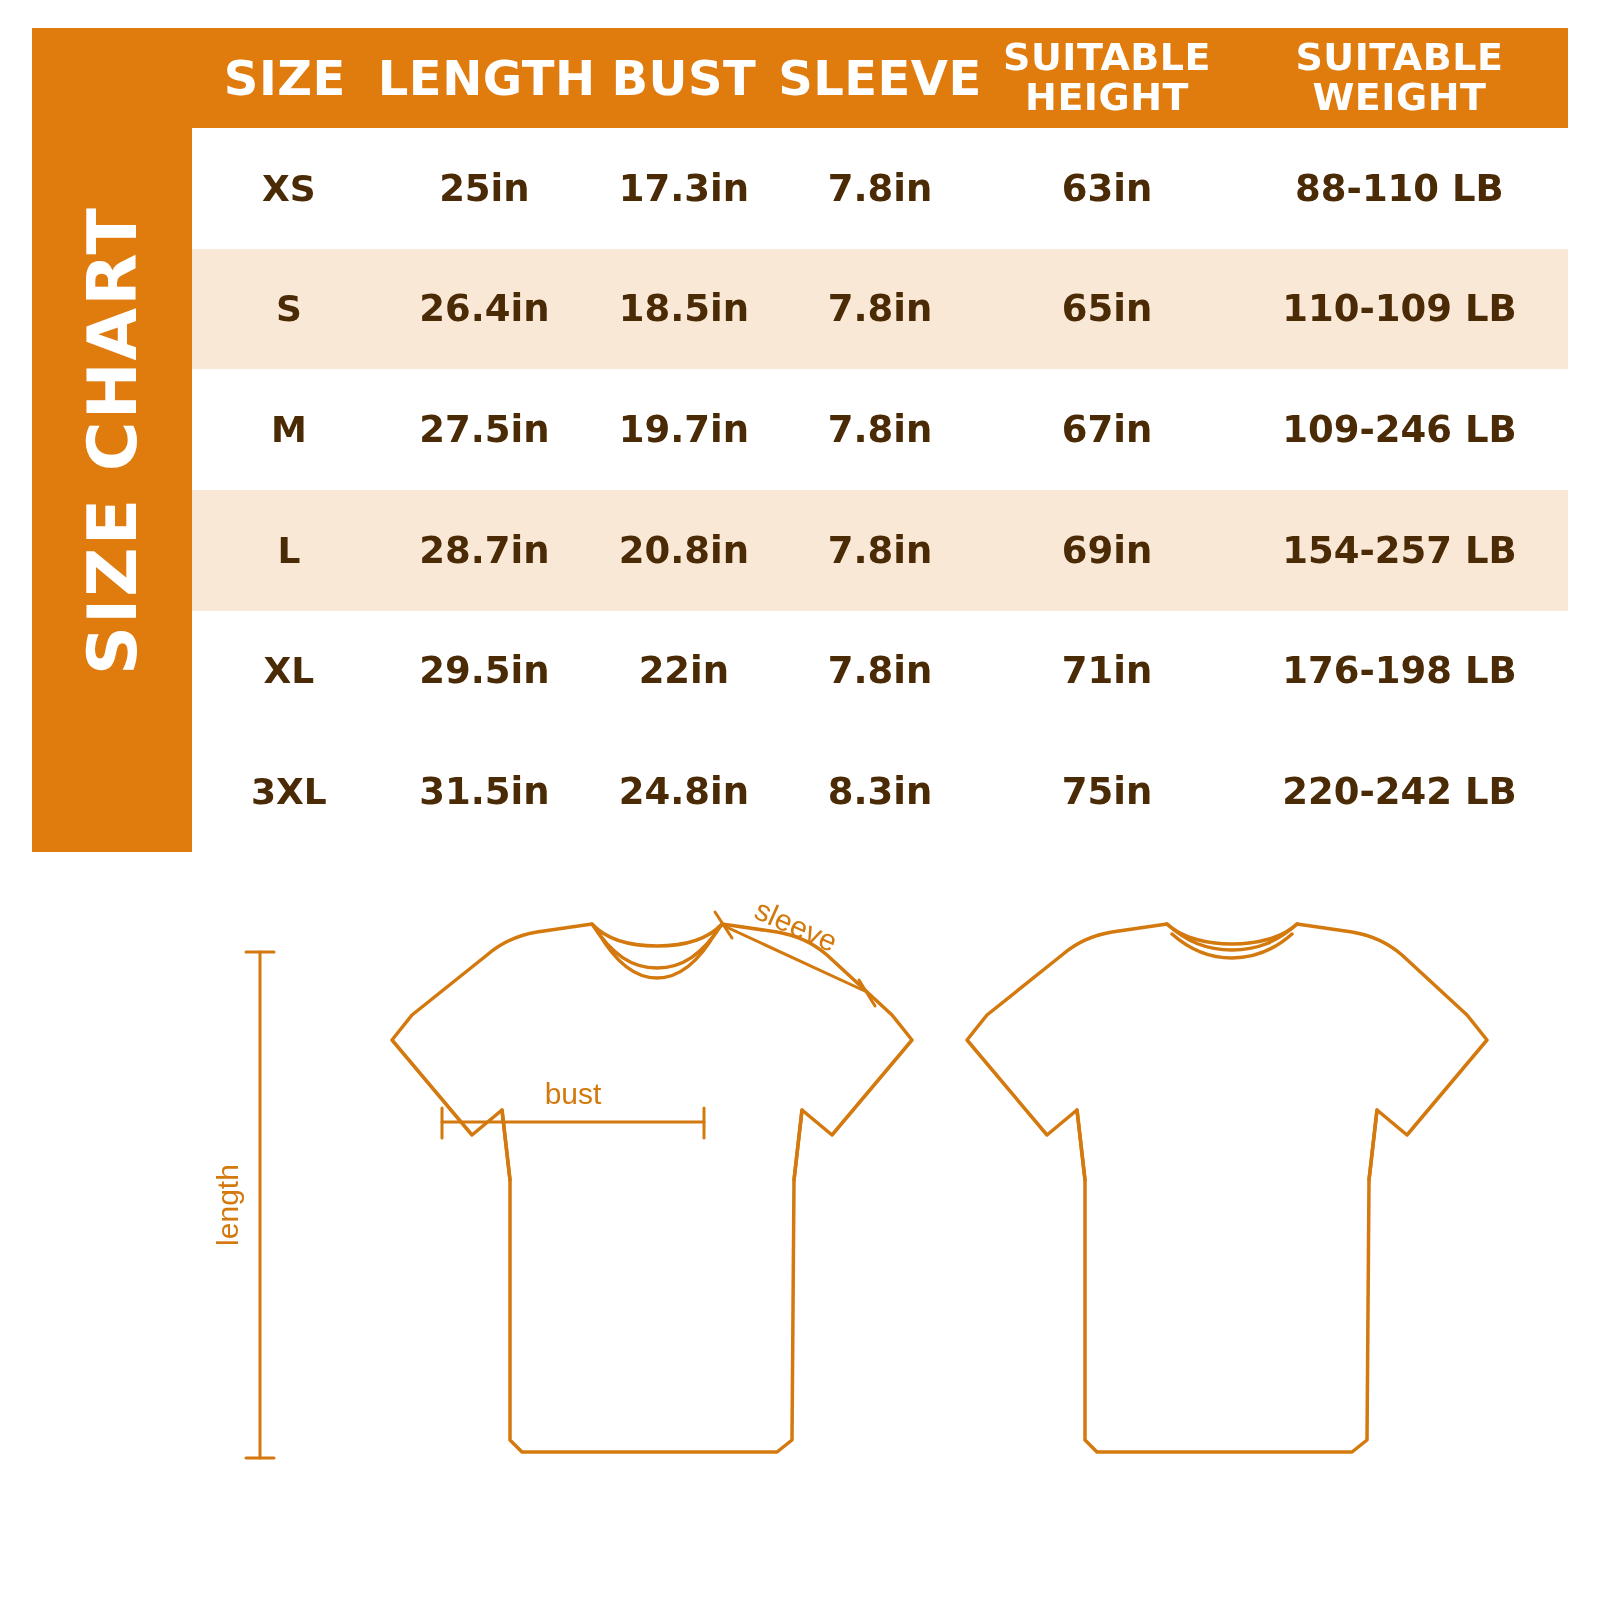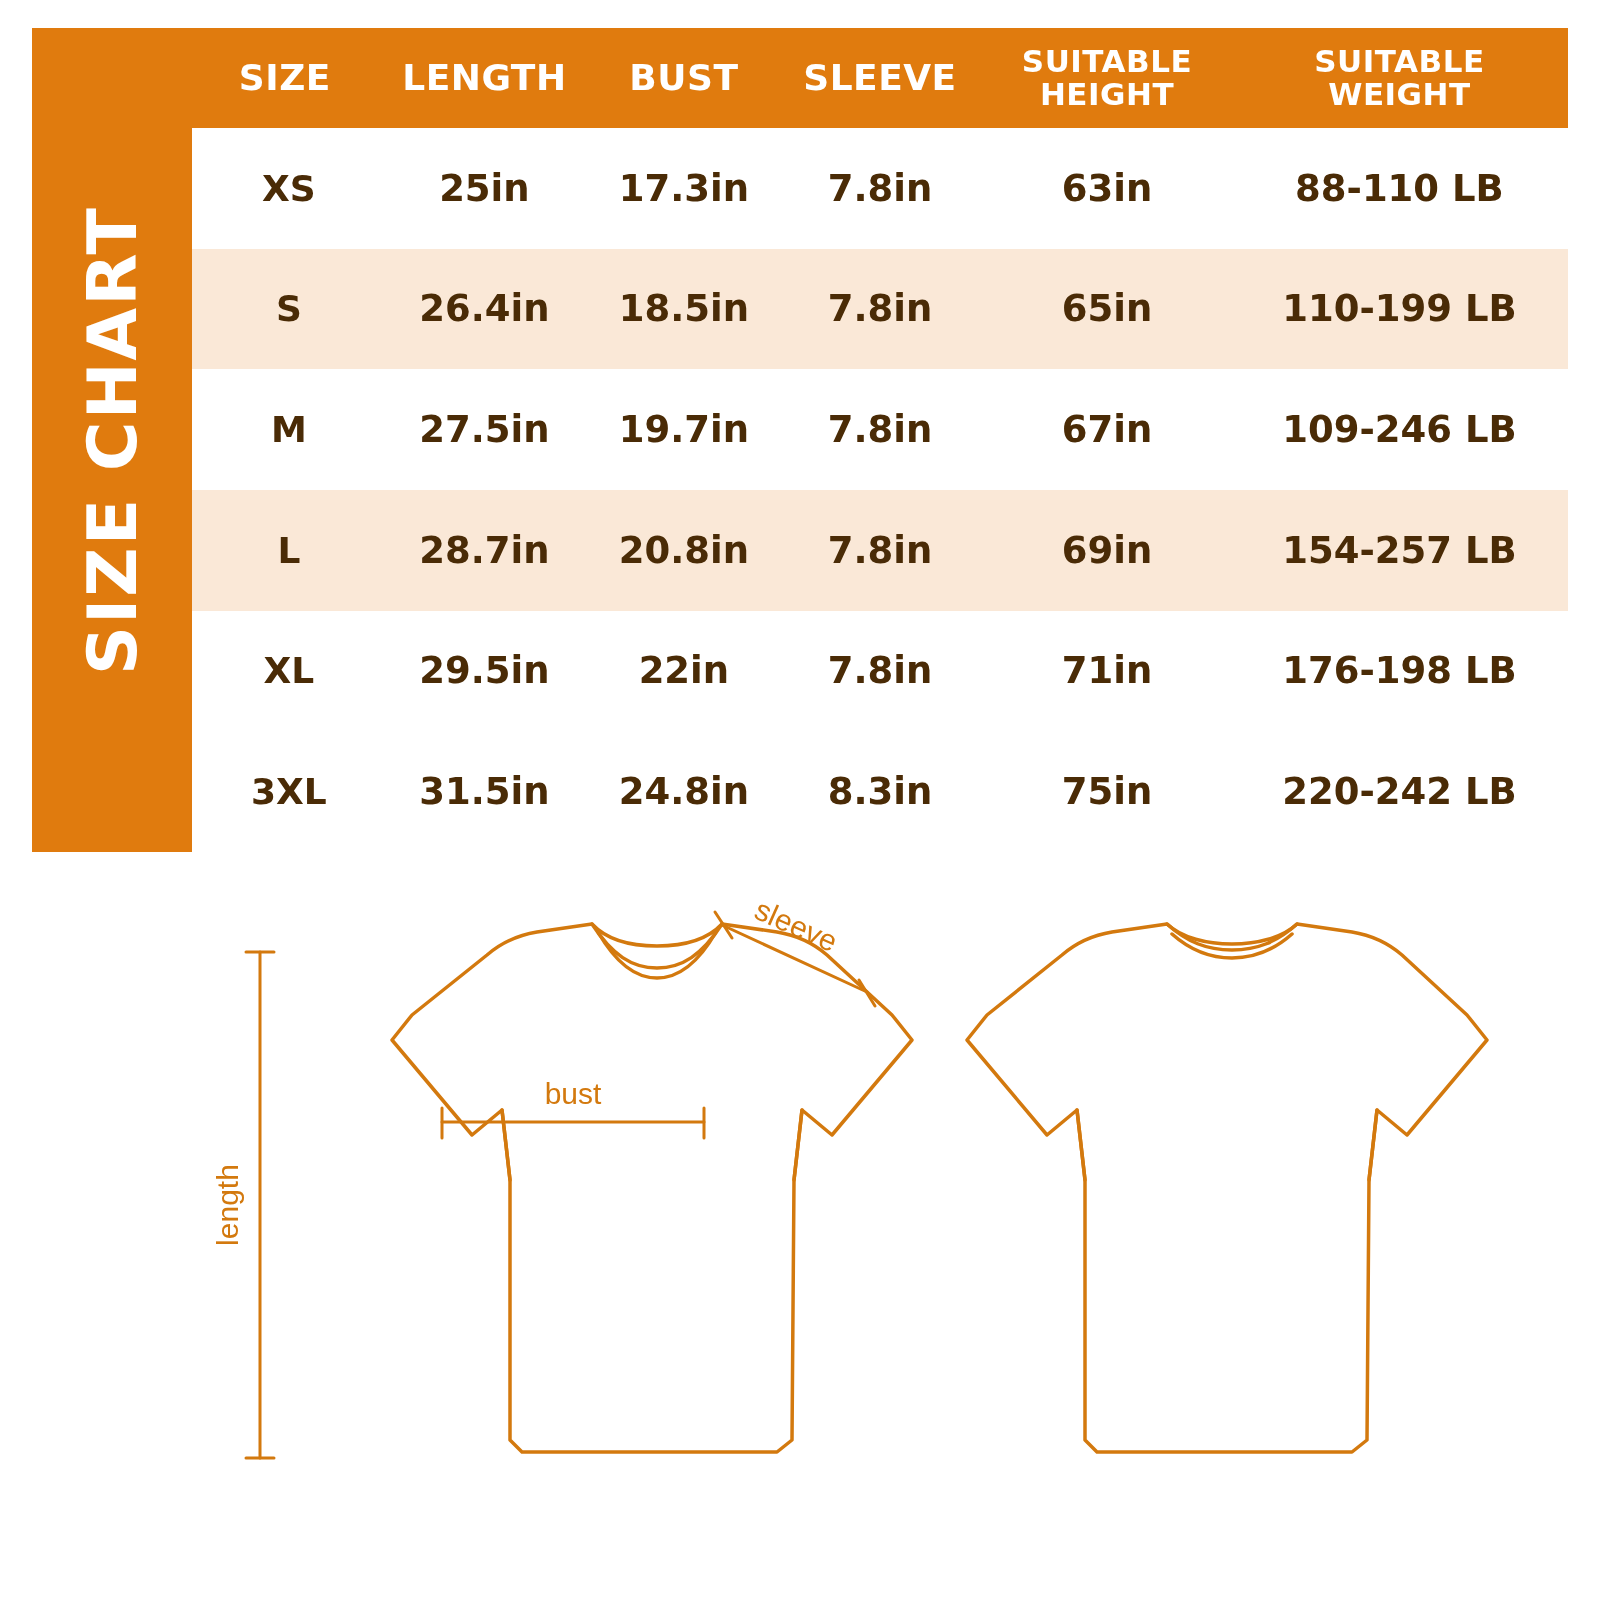--- a/index.html
+++ b/index.html
@@ -60,7 +60,7 @@
 
   table.size-table thead th {
     color: #ffffff;
-    font-size: 36px;
+    font-size: 48px;
     font-weight: bold;
     font-family: "DejaVu Sans", sans-serif;
     letter-spacing: 0.5px;

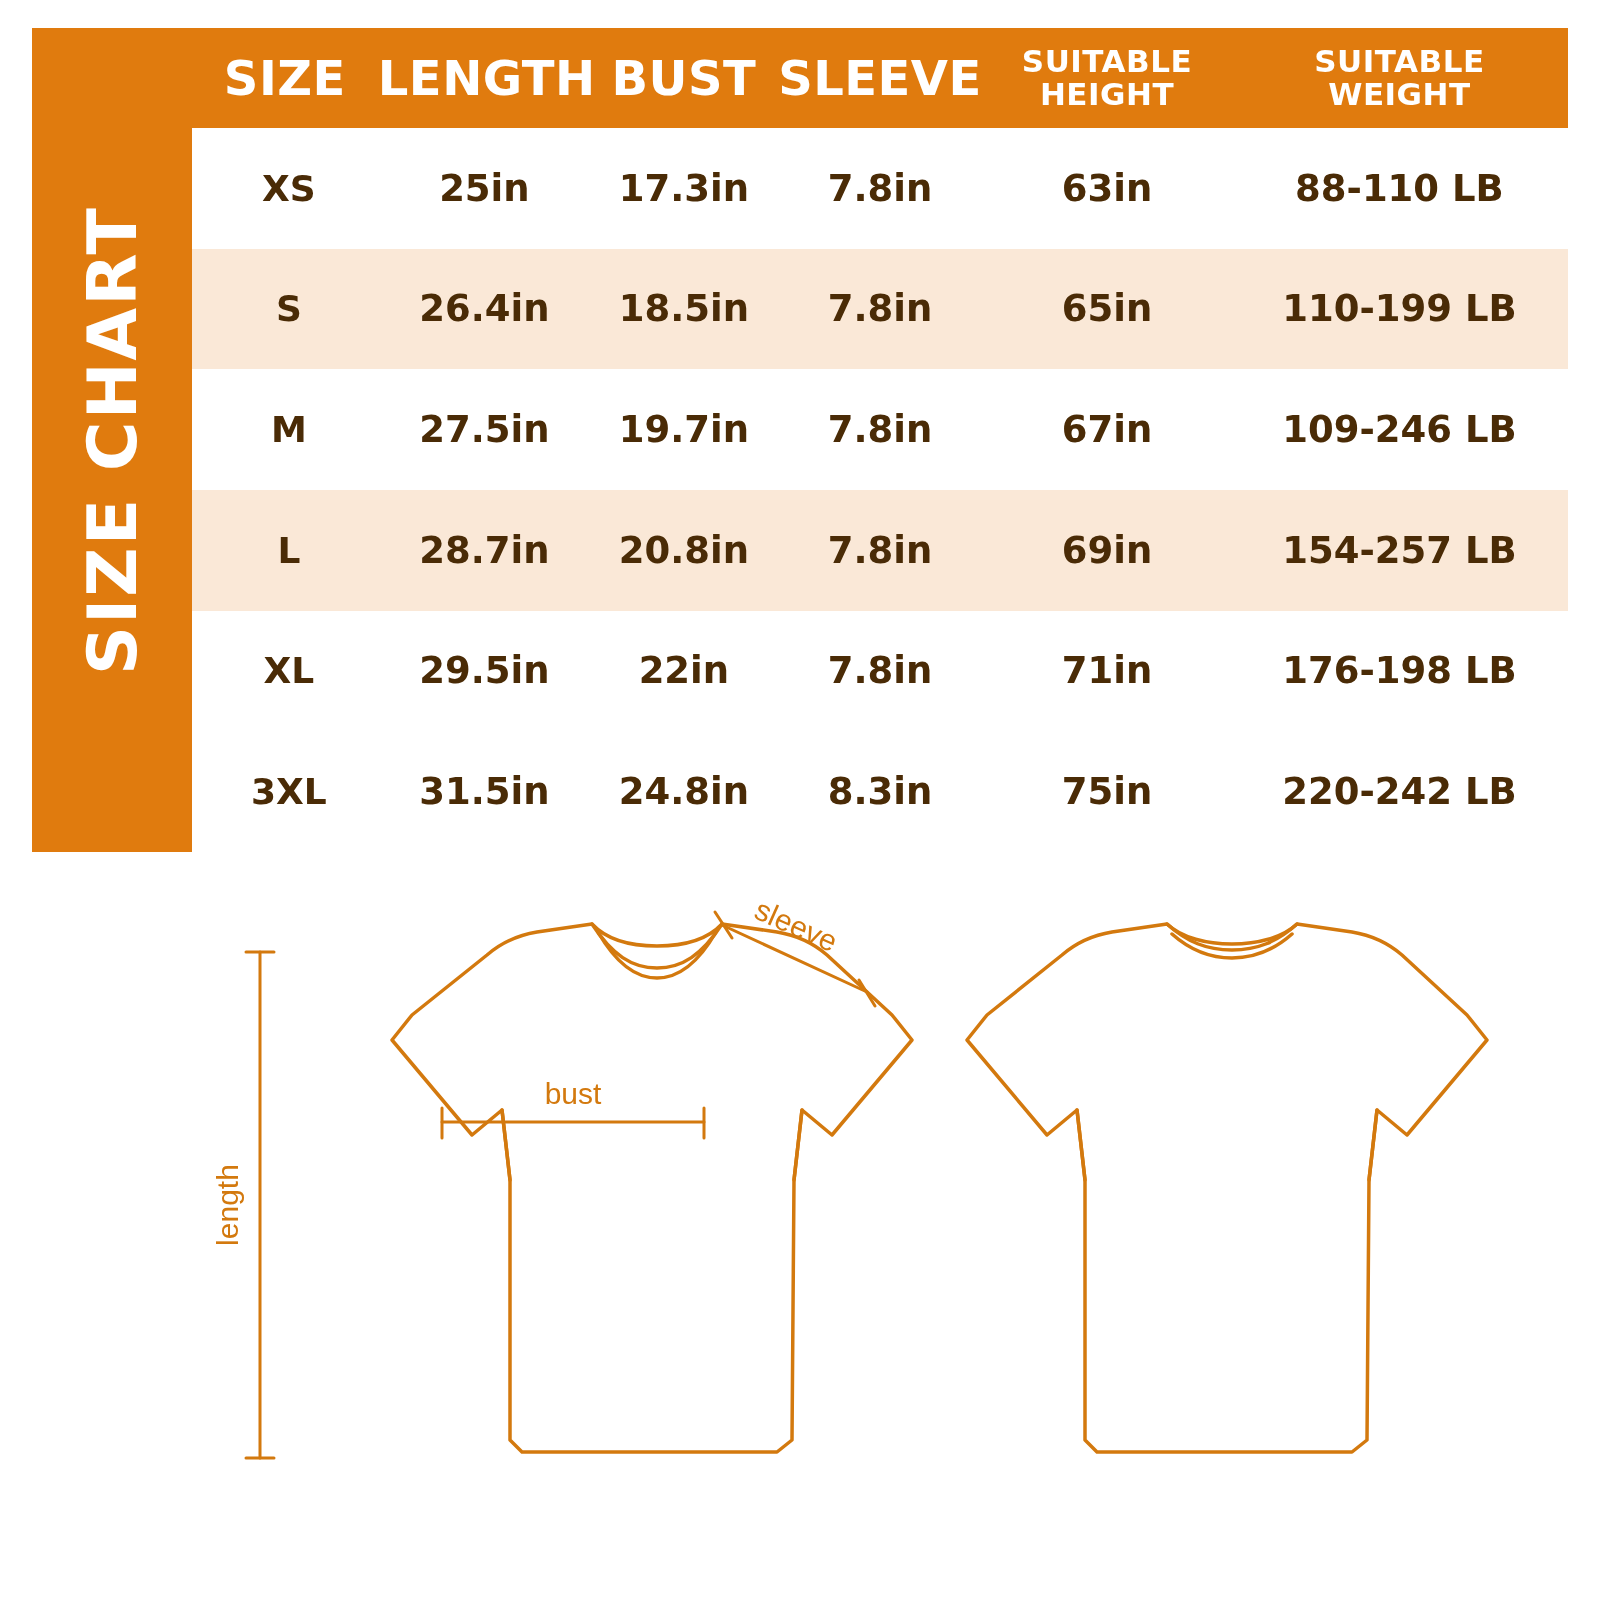--- a/index.html
+++ b/index.html
@@ -70,7 +70,7 @@
     line-height: 1.05;
   }
   table.size-table thead th.narrow-head {
-    font-size: 31px;
+    font-size: 38px;
   }
 
   table.size-table tbody tr.odd-row { background: #ffffff; }

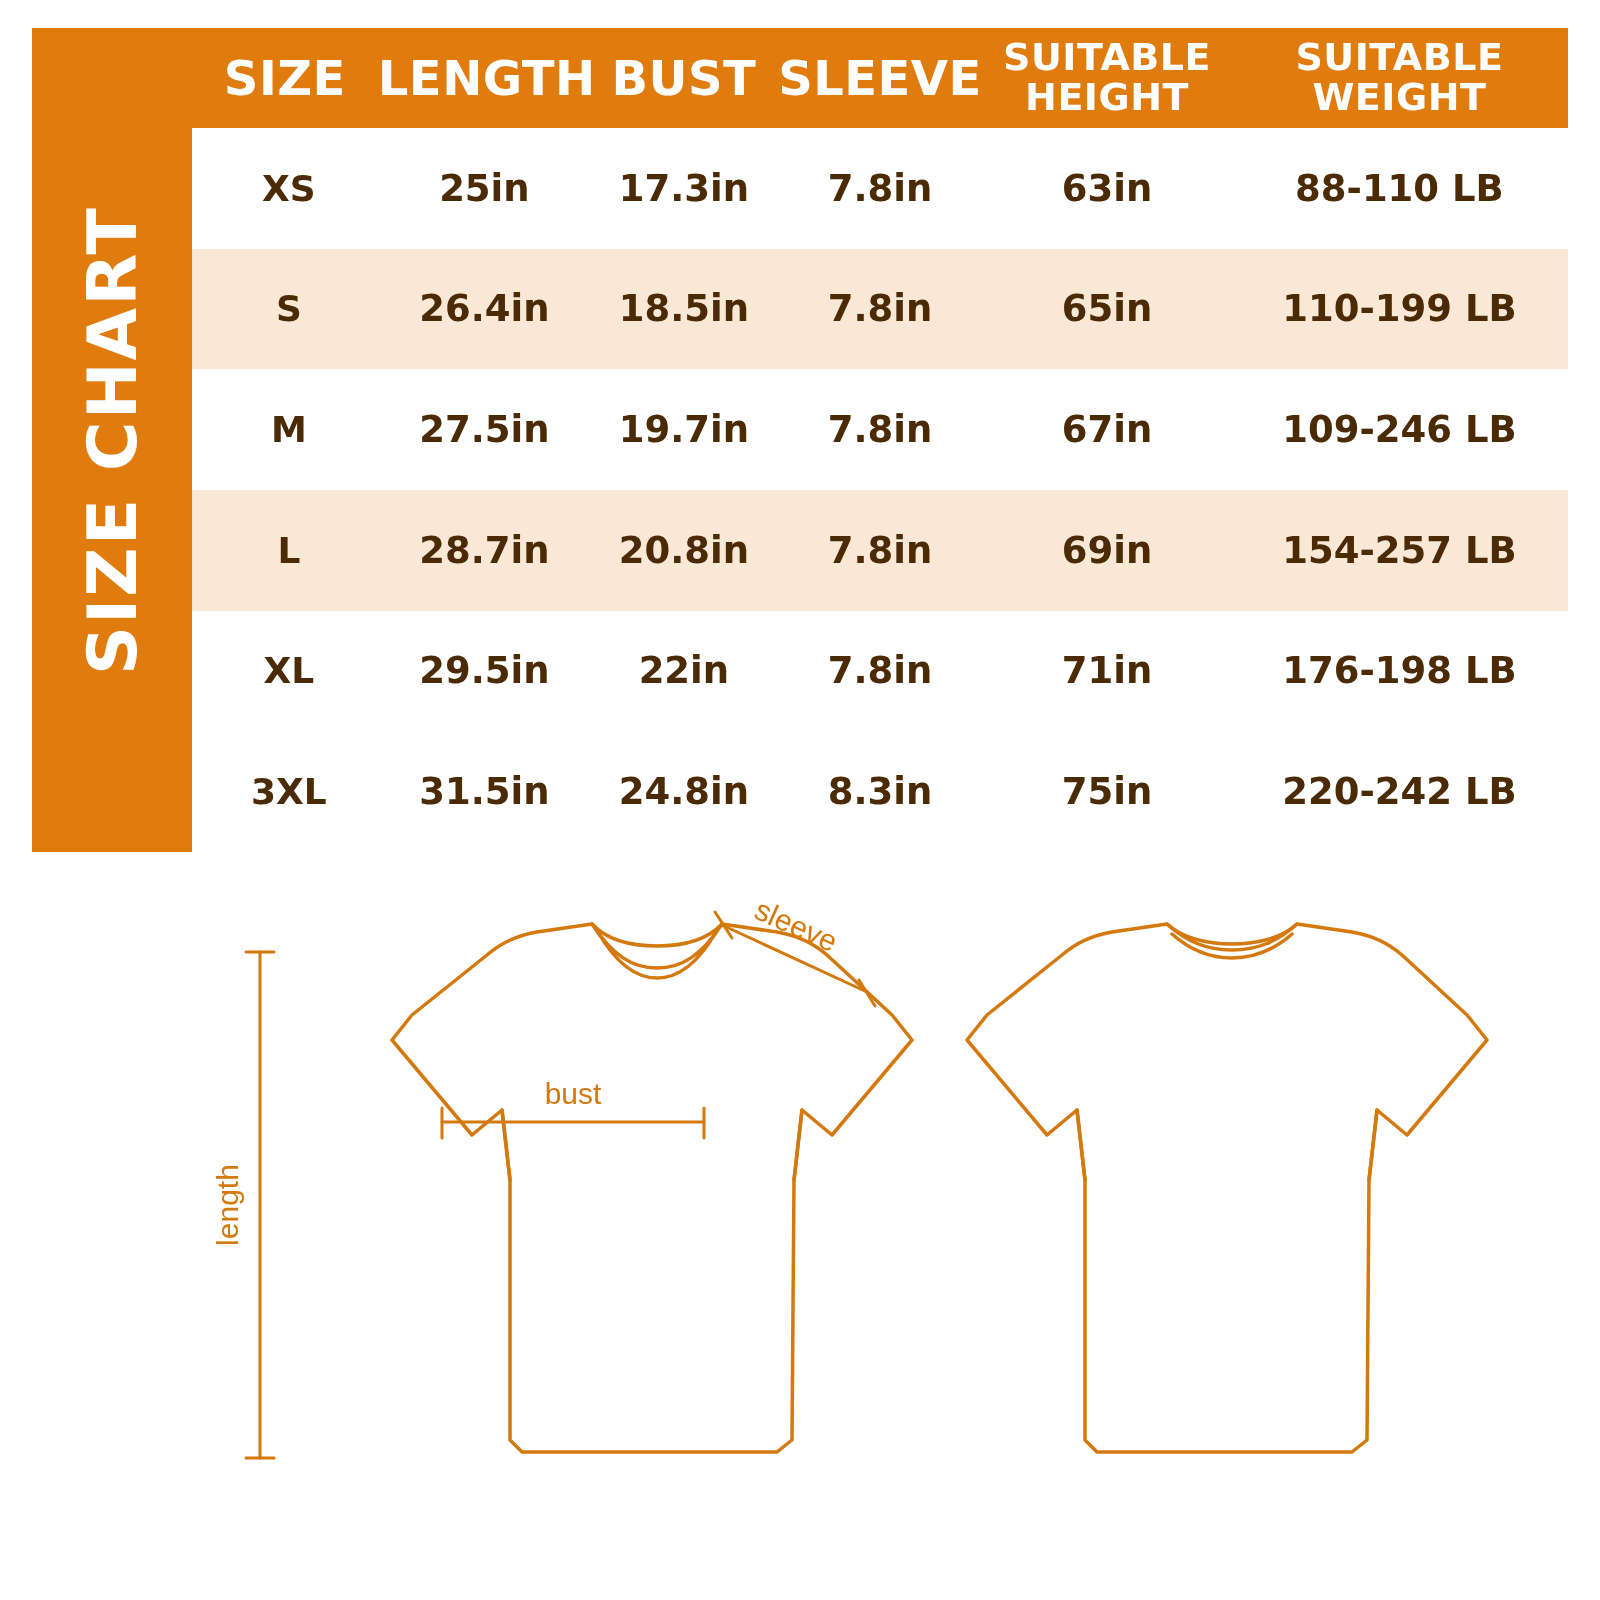--- a/index.html
+++ b/index.html
@@ -157,7 +157,7 @@
           <td>18.5in</td>
           <td>7.8in</td>
           <td>65in</td>
-          <td>110-199 LB</td>
+          <td>110-109 LB</td>
         </tr>
         <tr class="odd-row">
           <td class="size-col">M</td>

